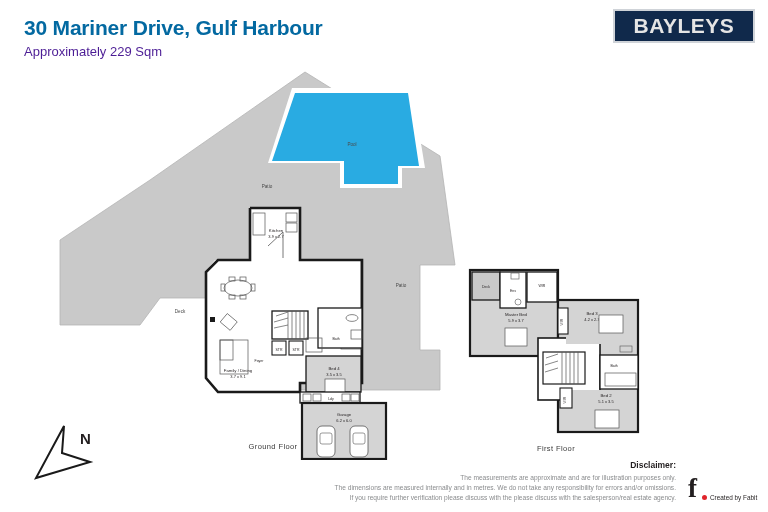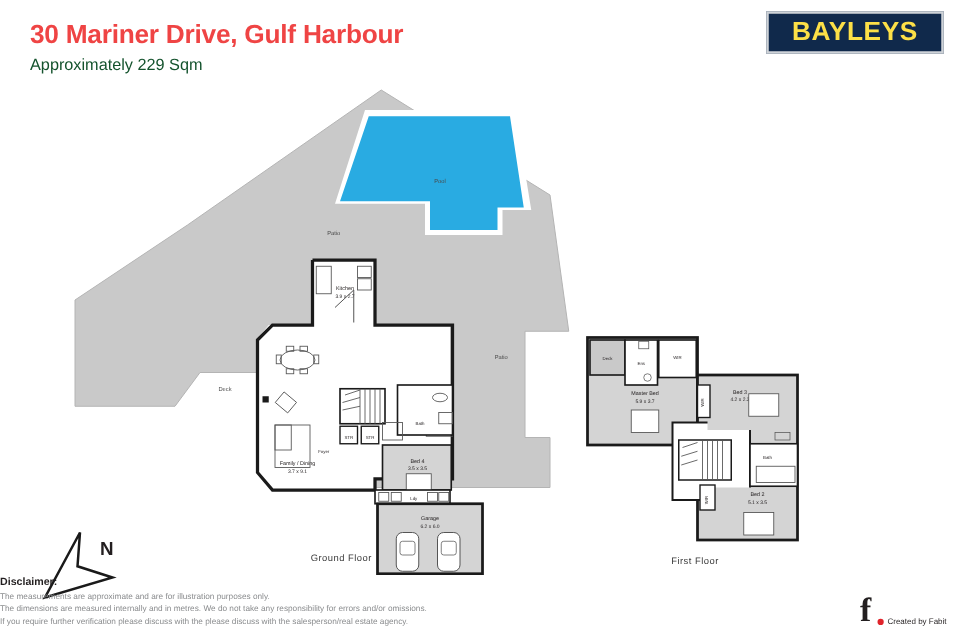--- a/index.html
+++ b/index.html
@@ -9,7 +9,7 @@
   
   #header{position:absolute;left:0;top:0;width:768px;height:68px;}
   #title{position:absolute;left:24px;top:16px;font-size:21px;font-weight:700;
-         letter-spacing:-0.2px;color:#ef4444;white-space:nowrap;}
+         letter-spacing:-0.2px;color:#0369a1;white-space:nowrap;}
   #subtitle{position:absolute;left:24px;top:44px;font-size:13px;font-weight:400;
             color:#14532d;white-space:nowrap;}
 

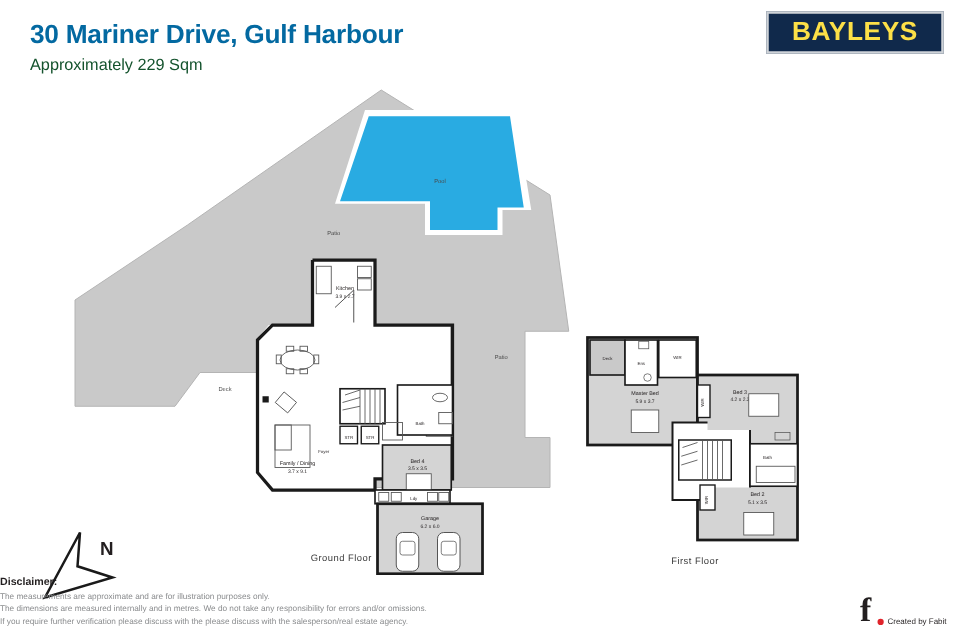--- a/index.html
+++ b/index.html
@@ -16,7 +16,7 @@
   #logo-box{position:absolute;left:613px;top:9px;width:142px;height:34px;
             background:#10294b;border:2px solid #cfd3d8;box-sizing:border-box;
             display:flex;align-items:center;justify-content:center;}
-  #logo-text{color:#fde047;font-size:21px;font-weight:700;letter-spacing:0.5px;
+  #logo-text{color:#e5e5e5;font-size:21px;font-weight:700;letter-spacing:0.5px;
              font-family:"Liberation Sans",sans-serif;}
 
   

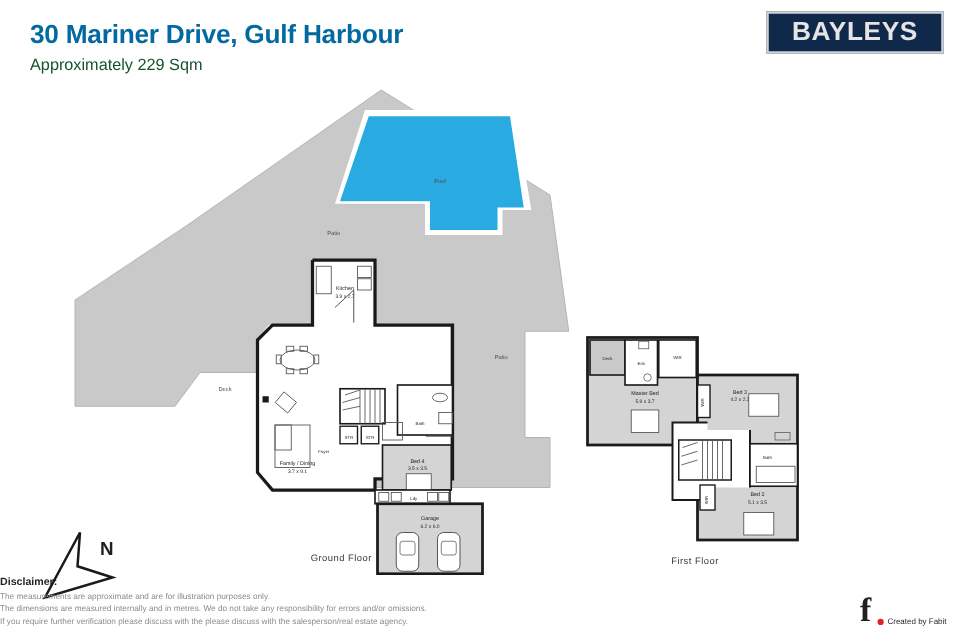--- a/index.html
+++ b/index.html
@@ -11,7 +11,7 @@
   #title{position:absolute;left:24px;top:16px;font-size:21px;font-weight:700;
          letter-spacing:-0.2px;color:#0369a1;white-space:nowrap;}
   #subtitle{position:absolute;left:24px;top:44px;font-size:13px;font-weight:400;
-            color:#14532d;white-space:nowrap;}
+            color:#4c1d95;white-space:nowrap;}
 
   #logo-box{position:absolute;left:613px;top:9px;width:142px;height:34px;
             background:#10294b;border:2px solid #cfd3d8;box-sizing:border-box;

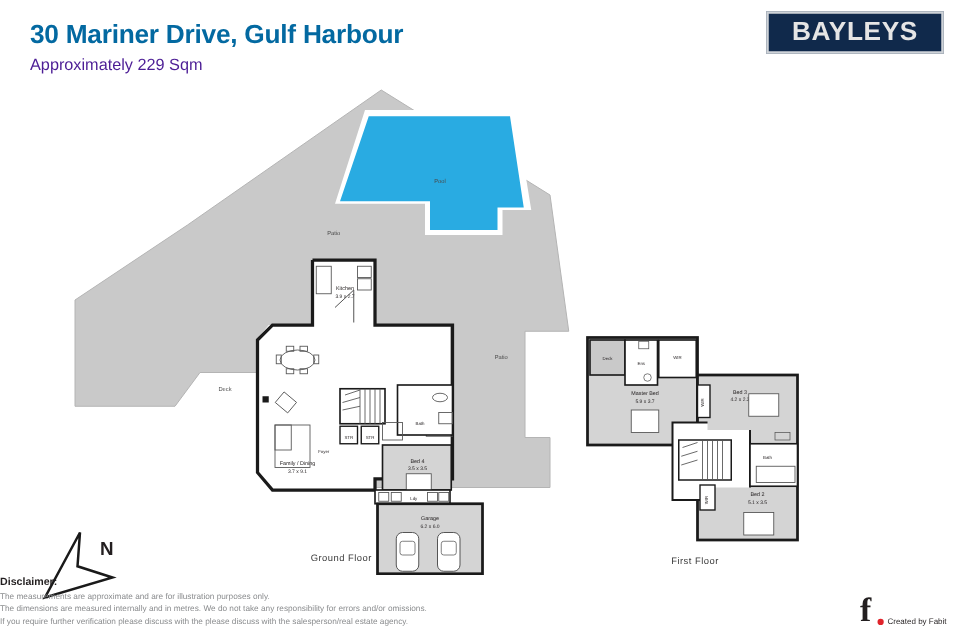--- a/index.html
+++ b/index.html
@@ -36,7 +36,7 @@
                  font-family:"Liberation Sans",sans-serif;}
 
   
-  #disclaimer{position:absolute;left:0;top:460px;width:676px;text-align:left;}
+  #disclaimer{position:absolute;left:0;top:460px;width:676px;text-align:right;}
   #disc-title{font-size:8.5px;font-weight:700;color:#231f20;margin:0 0 3px 0;}
   .disc-line{font-size:6.6px;color:#8a8c8e;line-height:1.52;margin:0;}
 

